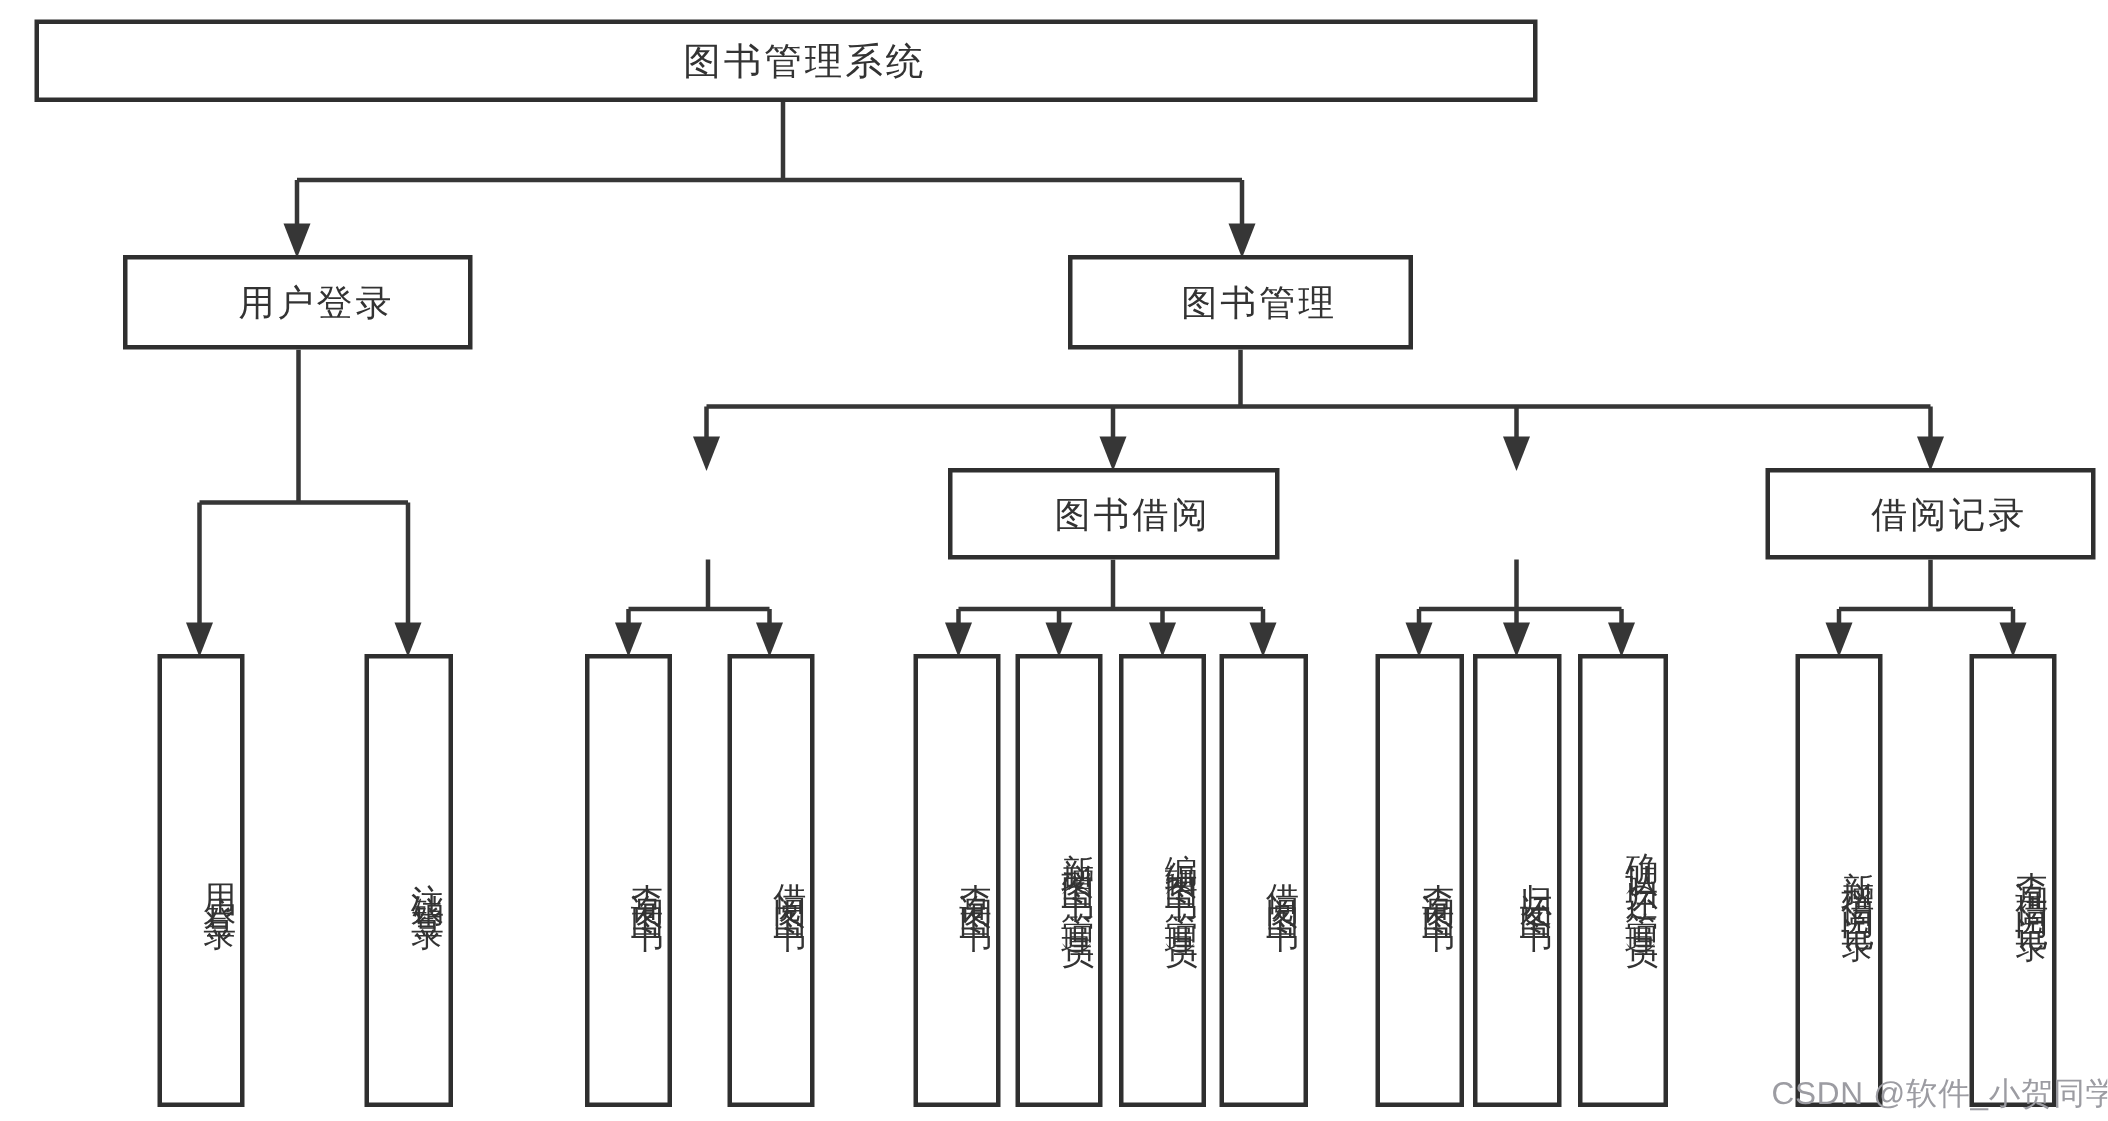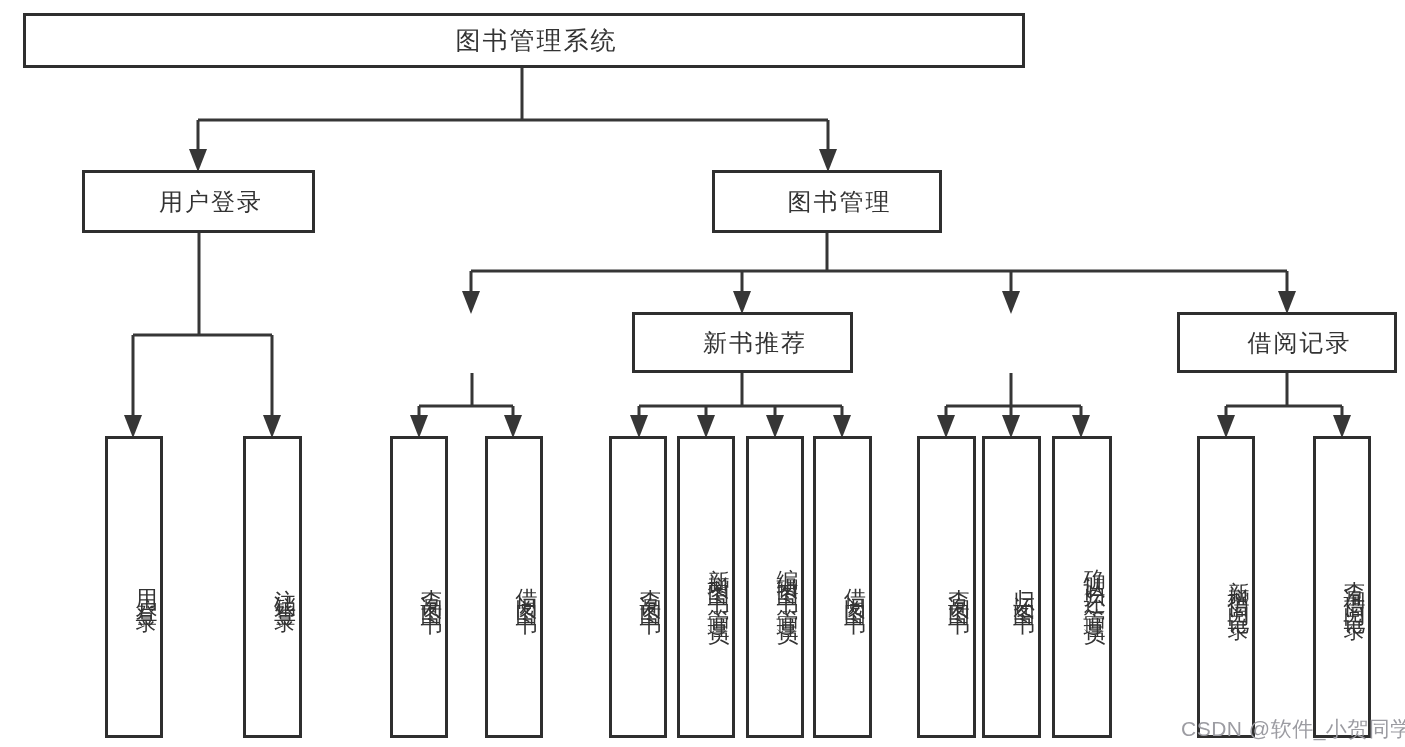--- a/index.html
+++ b/index.html
@@ -73,7 +73,7 @@
   <div class="box h" style="left:82px; top:170px; width:233px; height:63px;">用户登录</div>
   <div class="box h" style="left:712px; top:170px; width:230px; height:63px;">图书管理</div>
 
-  <div class="box h" style="left:632px; top:312px; width:221px; height:61px;">新书推荐</div>
+  <div class="box h" style="left:632px; top:312px; width:221px; height:61px;">图书借阅</div>
   <div class="box h" style="left:1177px; top:312px; width:220px; height:61px;">借阅记录</div>
 
   <div class="box v" style="left:105px; top:436px; width:58px; height:302px;">

